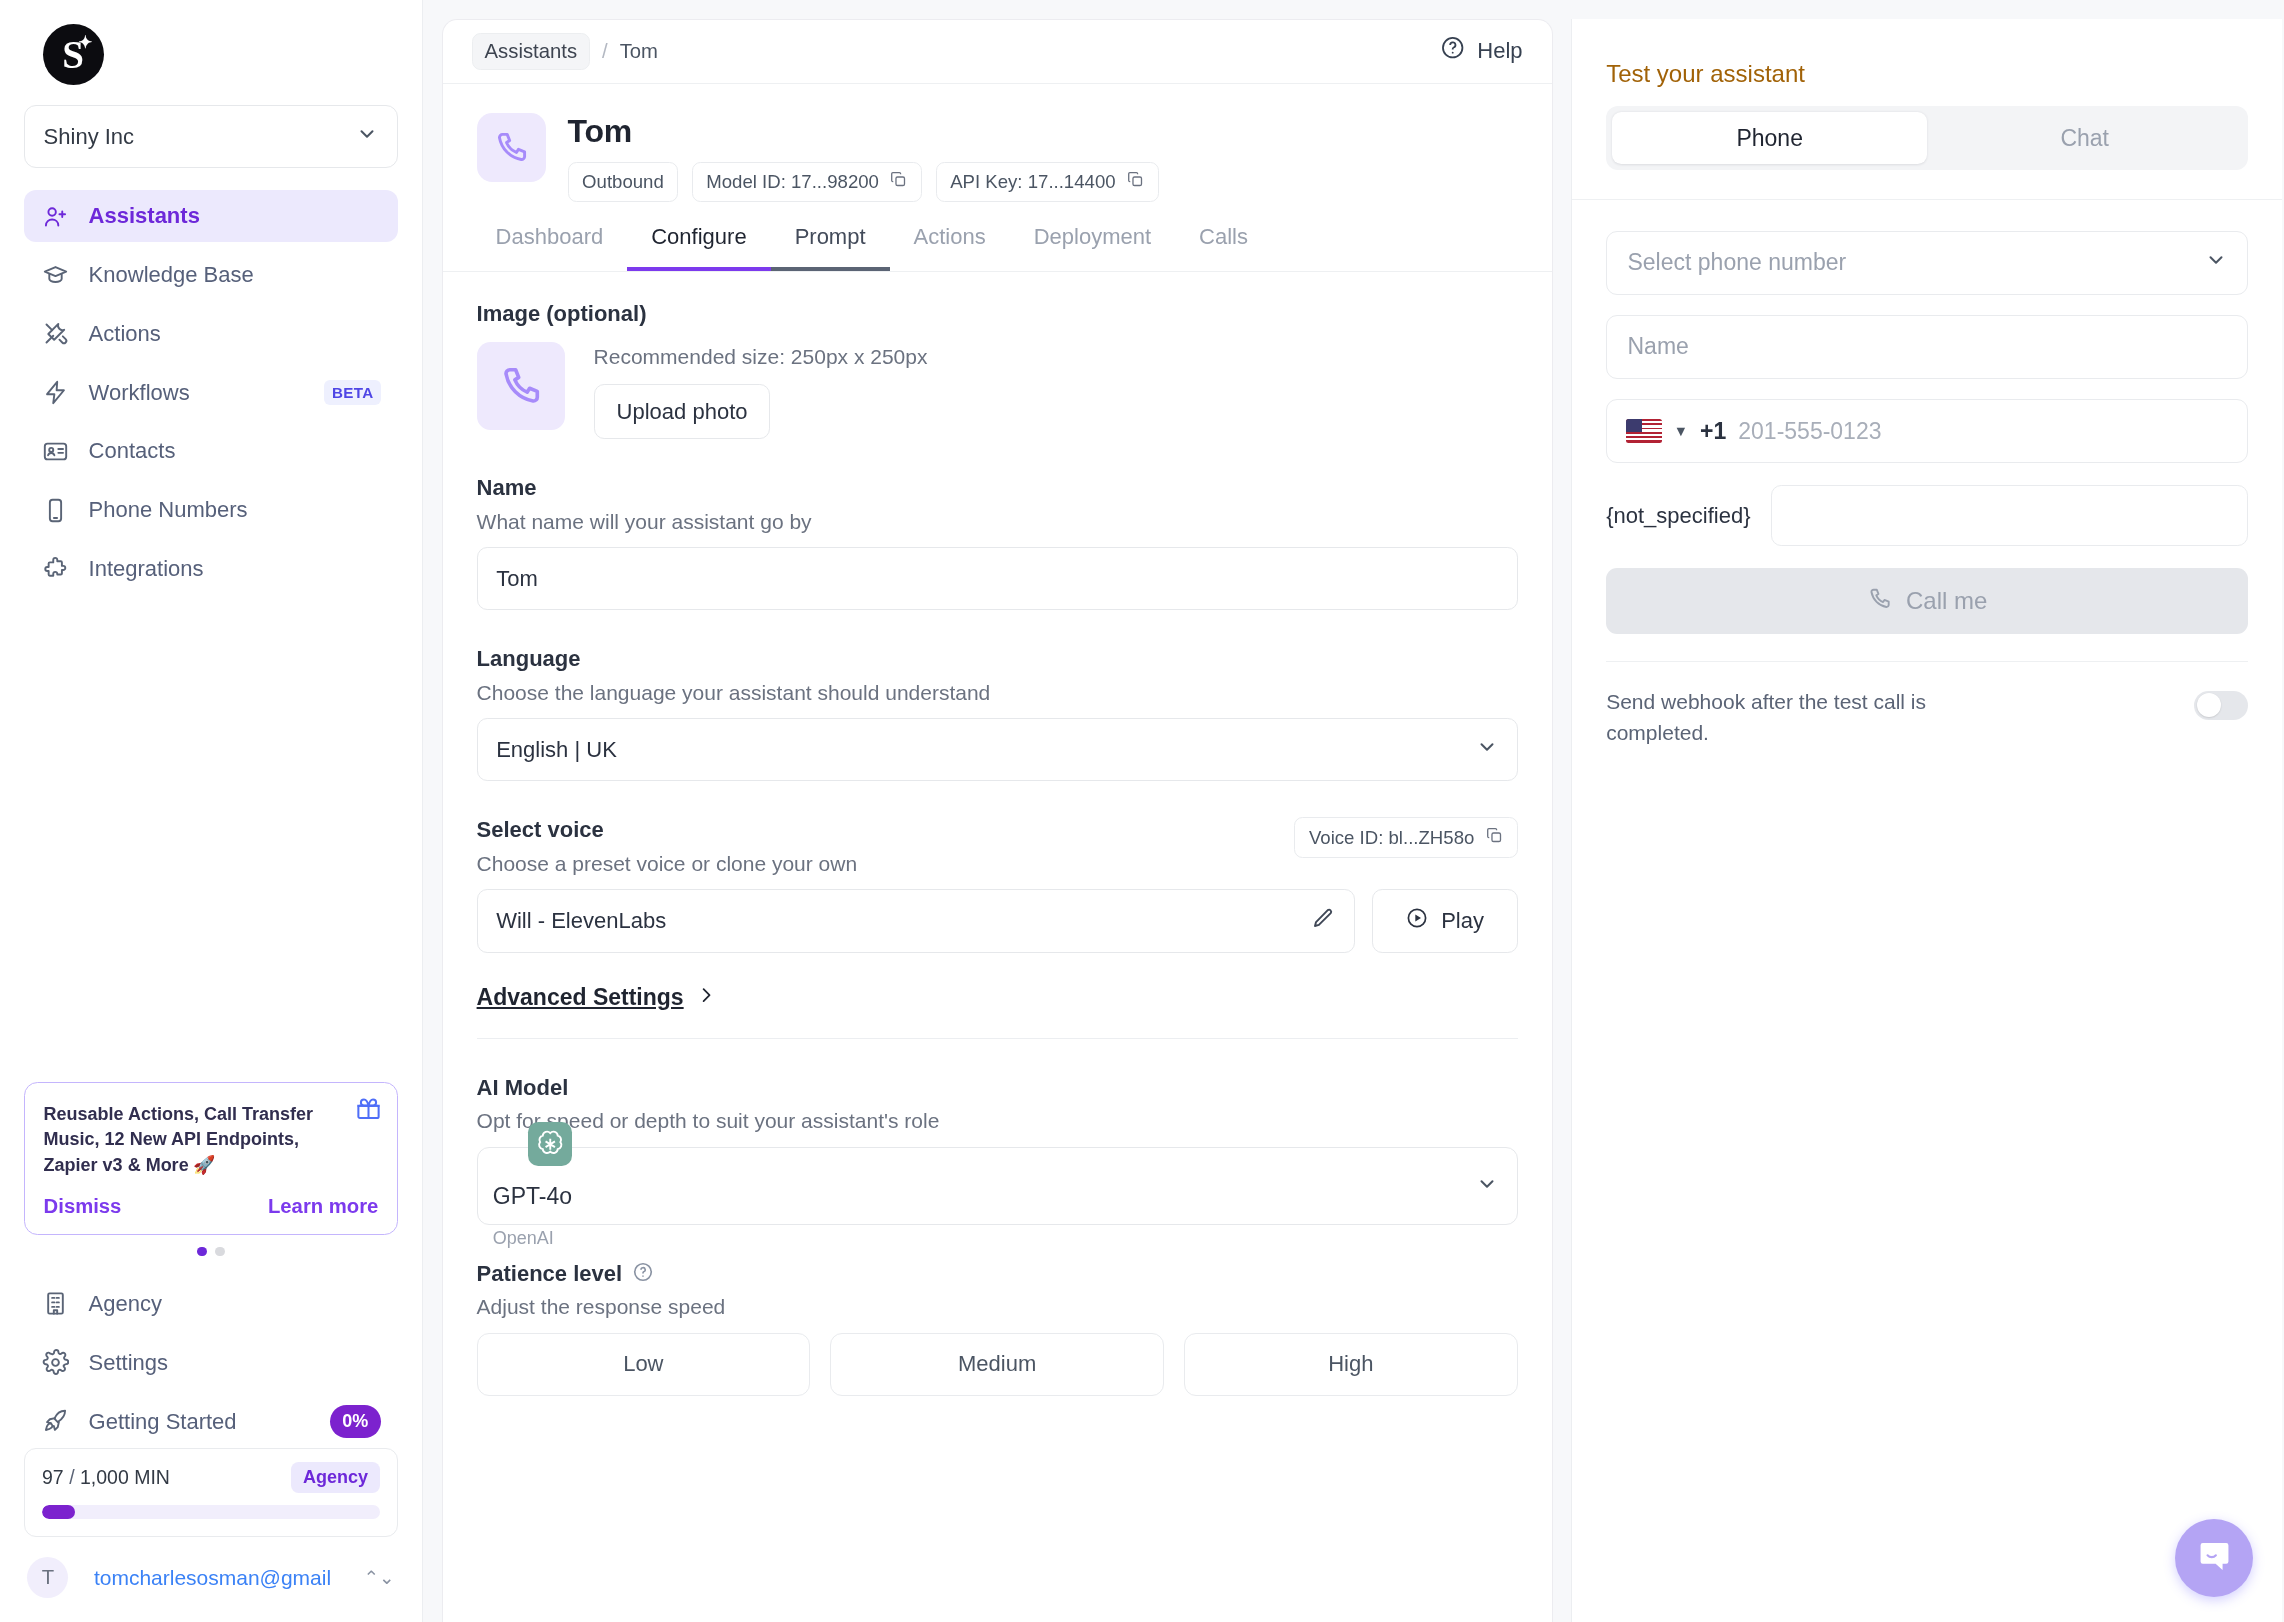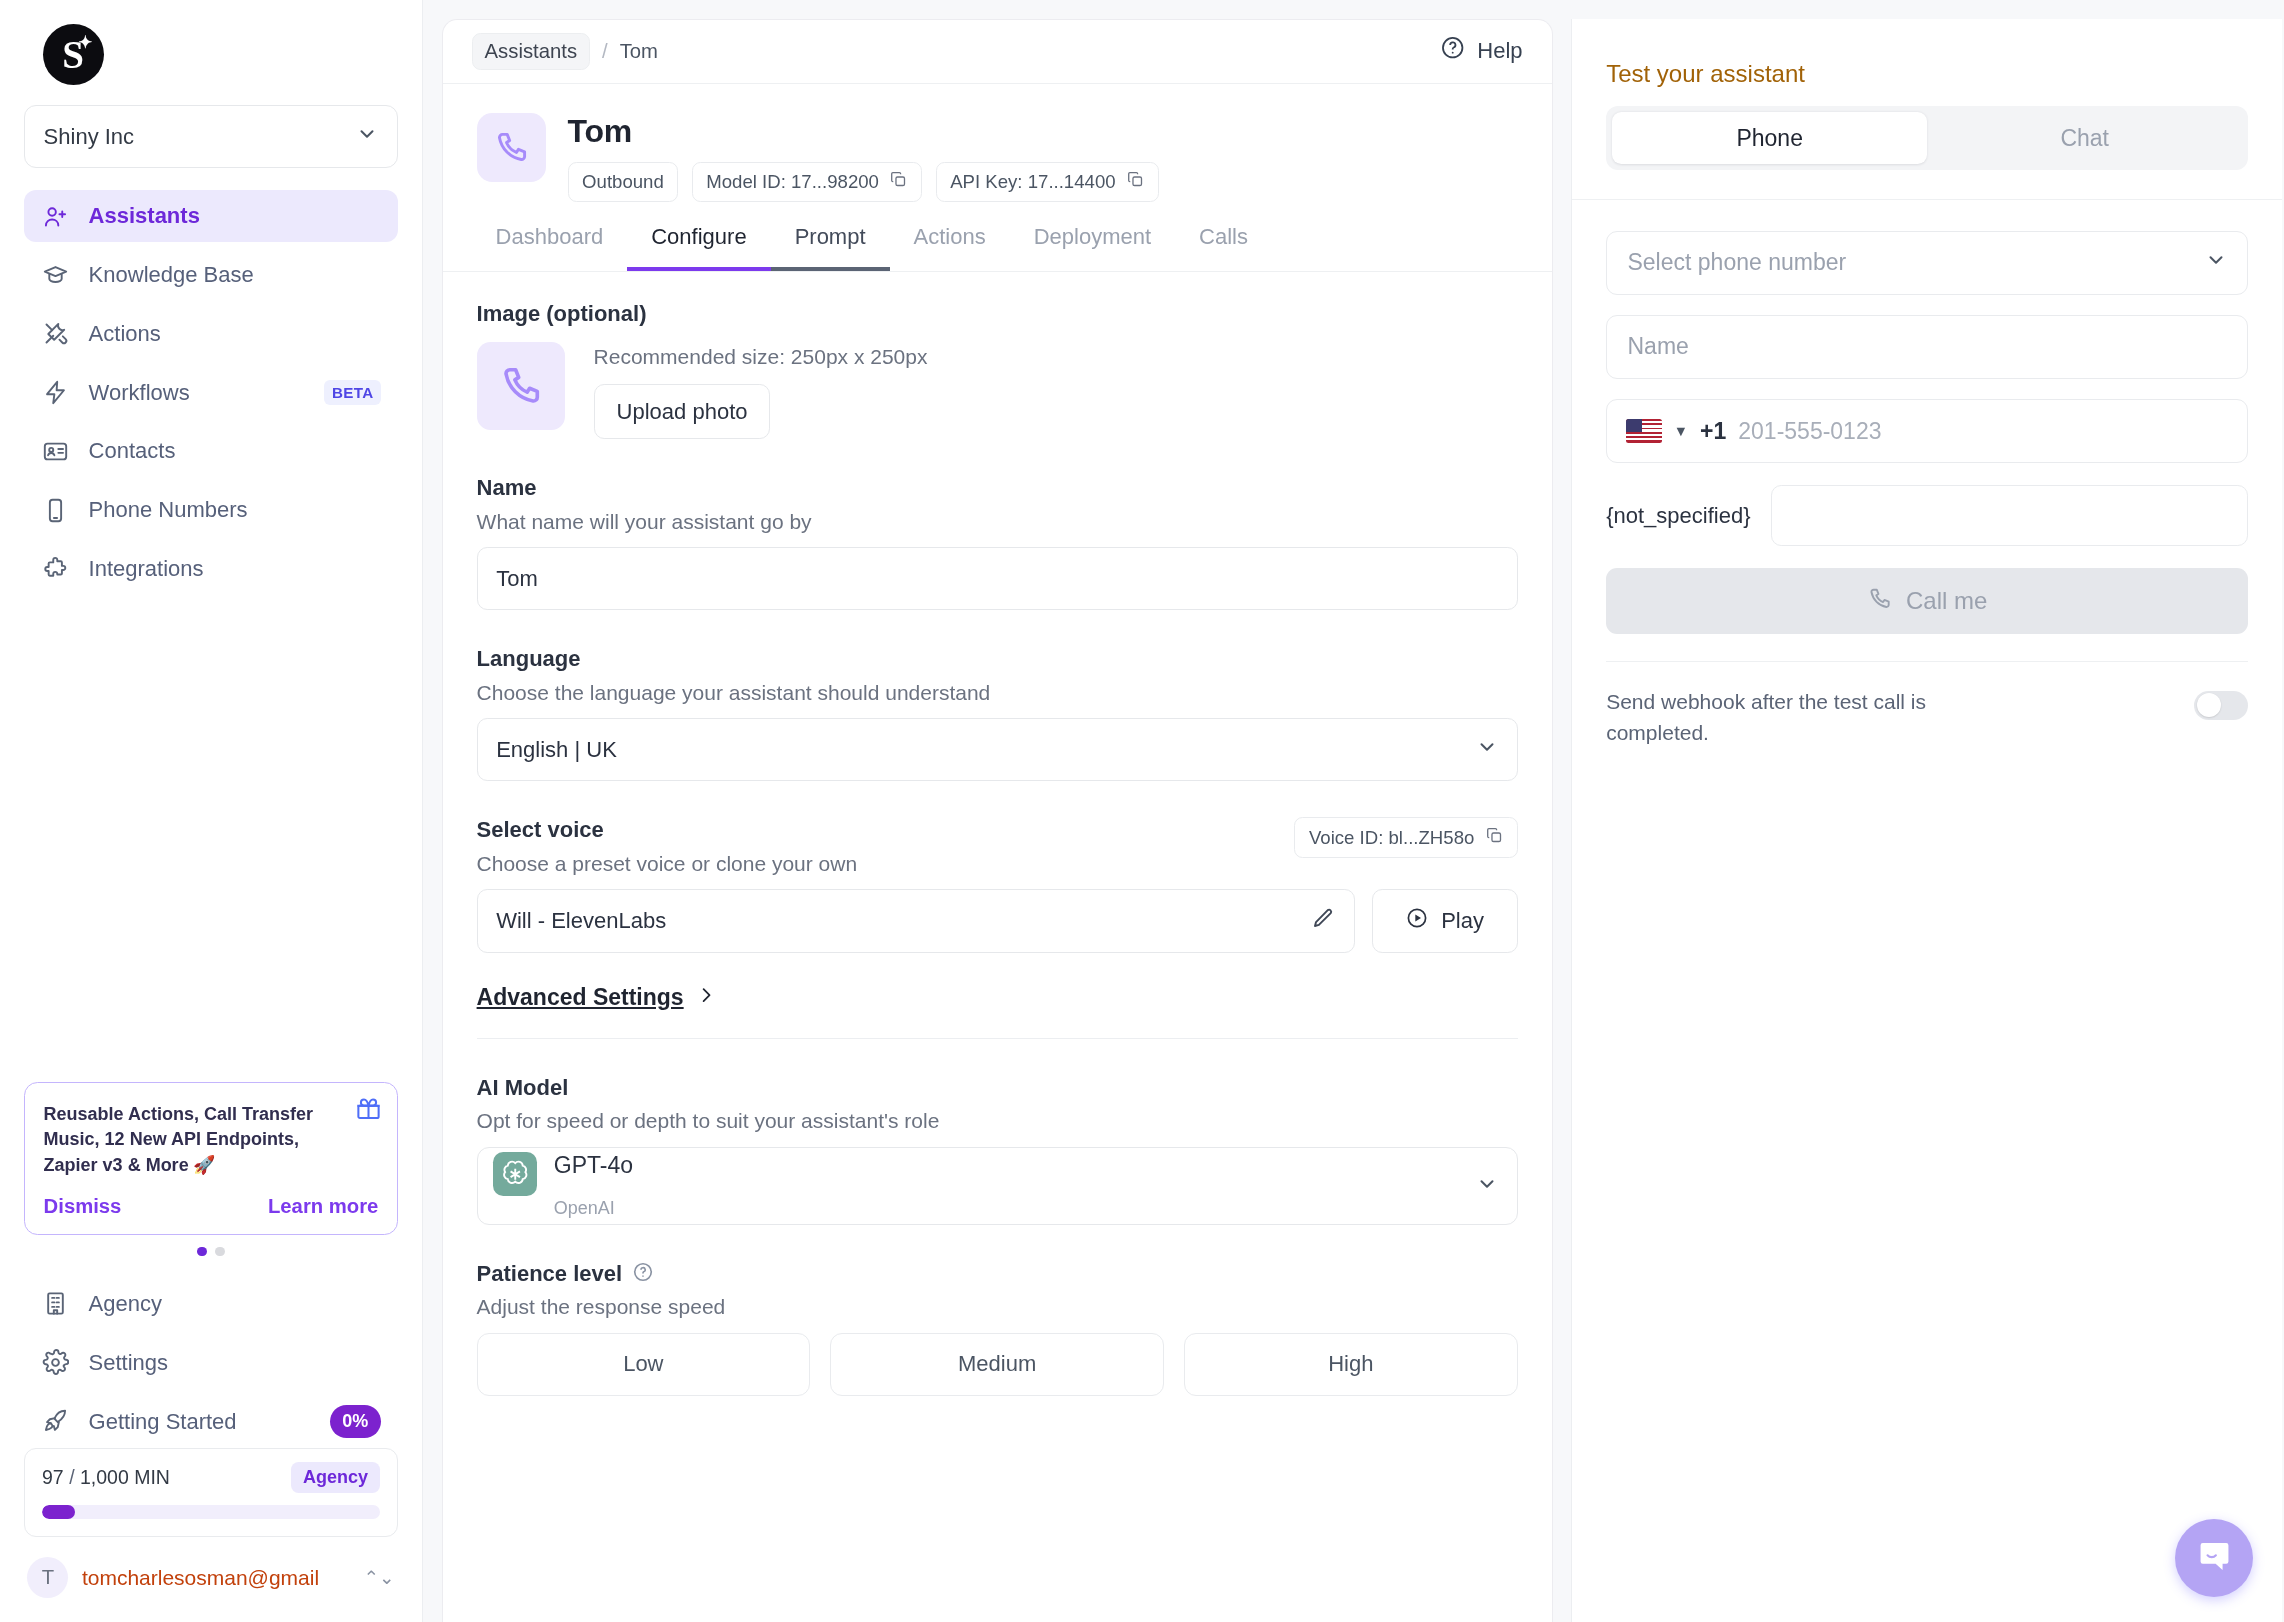--- a/index.html
+++ b/index.html
@@ -204,7 +204,7 @@
     display:flex; align-items:center; justify-content:space-between; padding: 0 18.6px 0 15.2px;
     background:#fff; cursor:pointer;
   }
-  .model-left { display:flex; align-items:flex-start; gap:17px; }
+  .model-left { display:flex; align-items:flex-end; gap:17px;flex-direction:column; }
   .oai {
     width:44px; height:44px; flex:0 0 44px; border-radius:10.2px; background:#74aa9c;
     display:flex; align-items:center; justify-content:center;

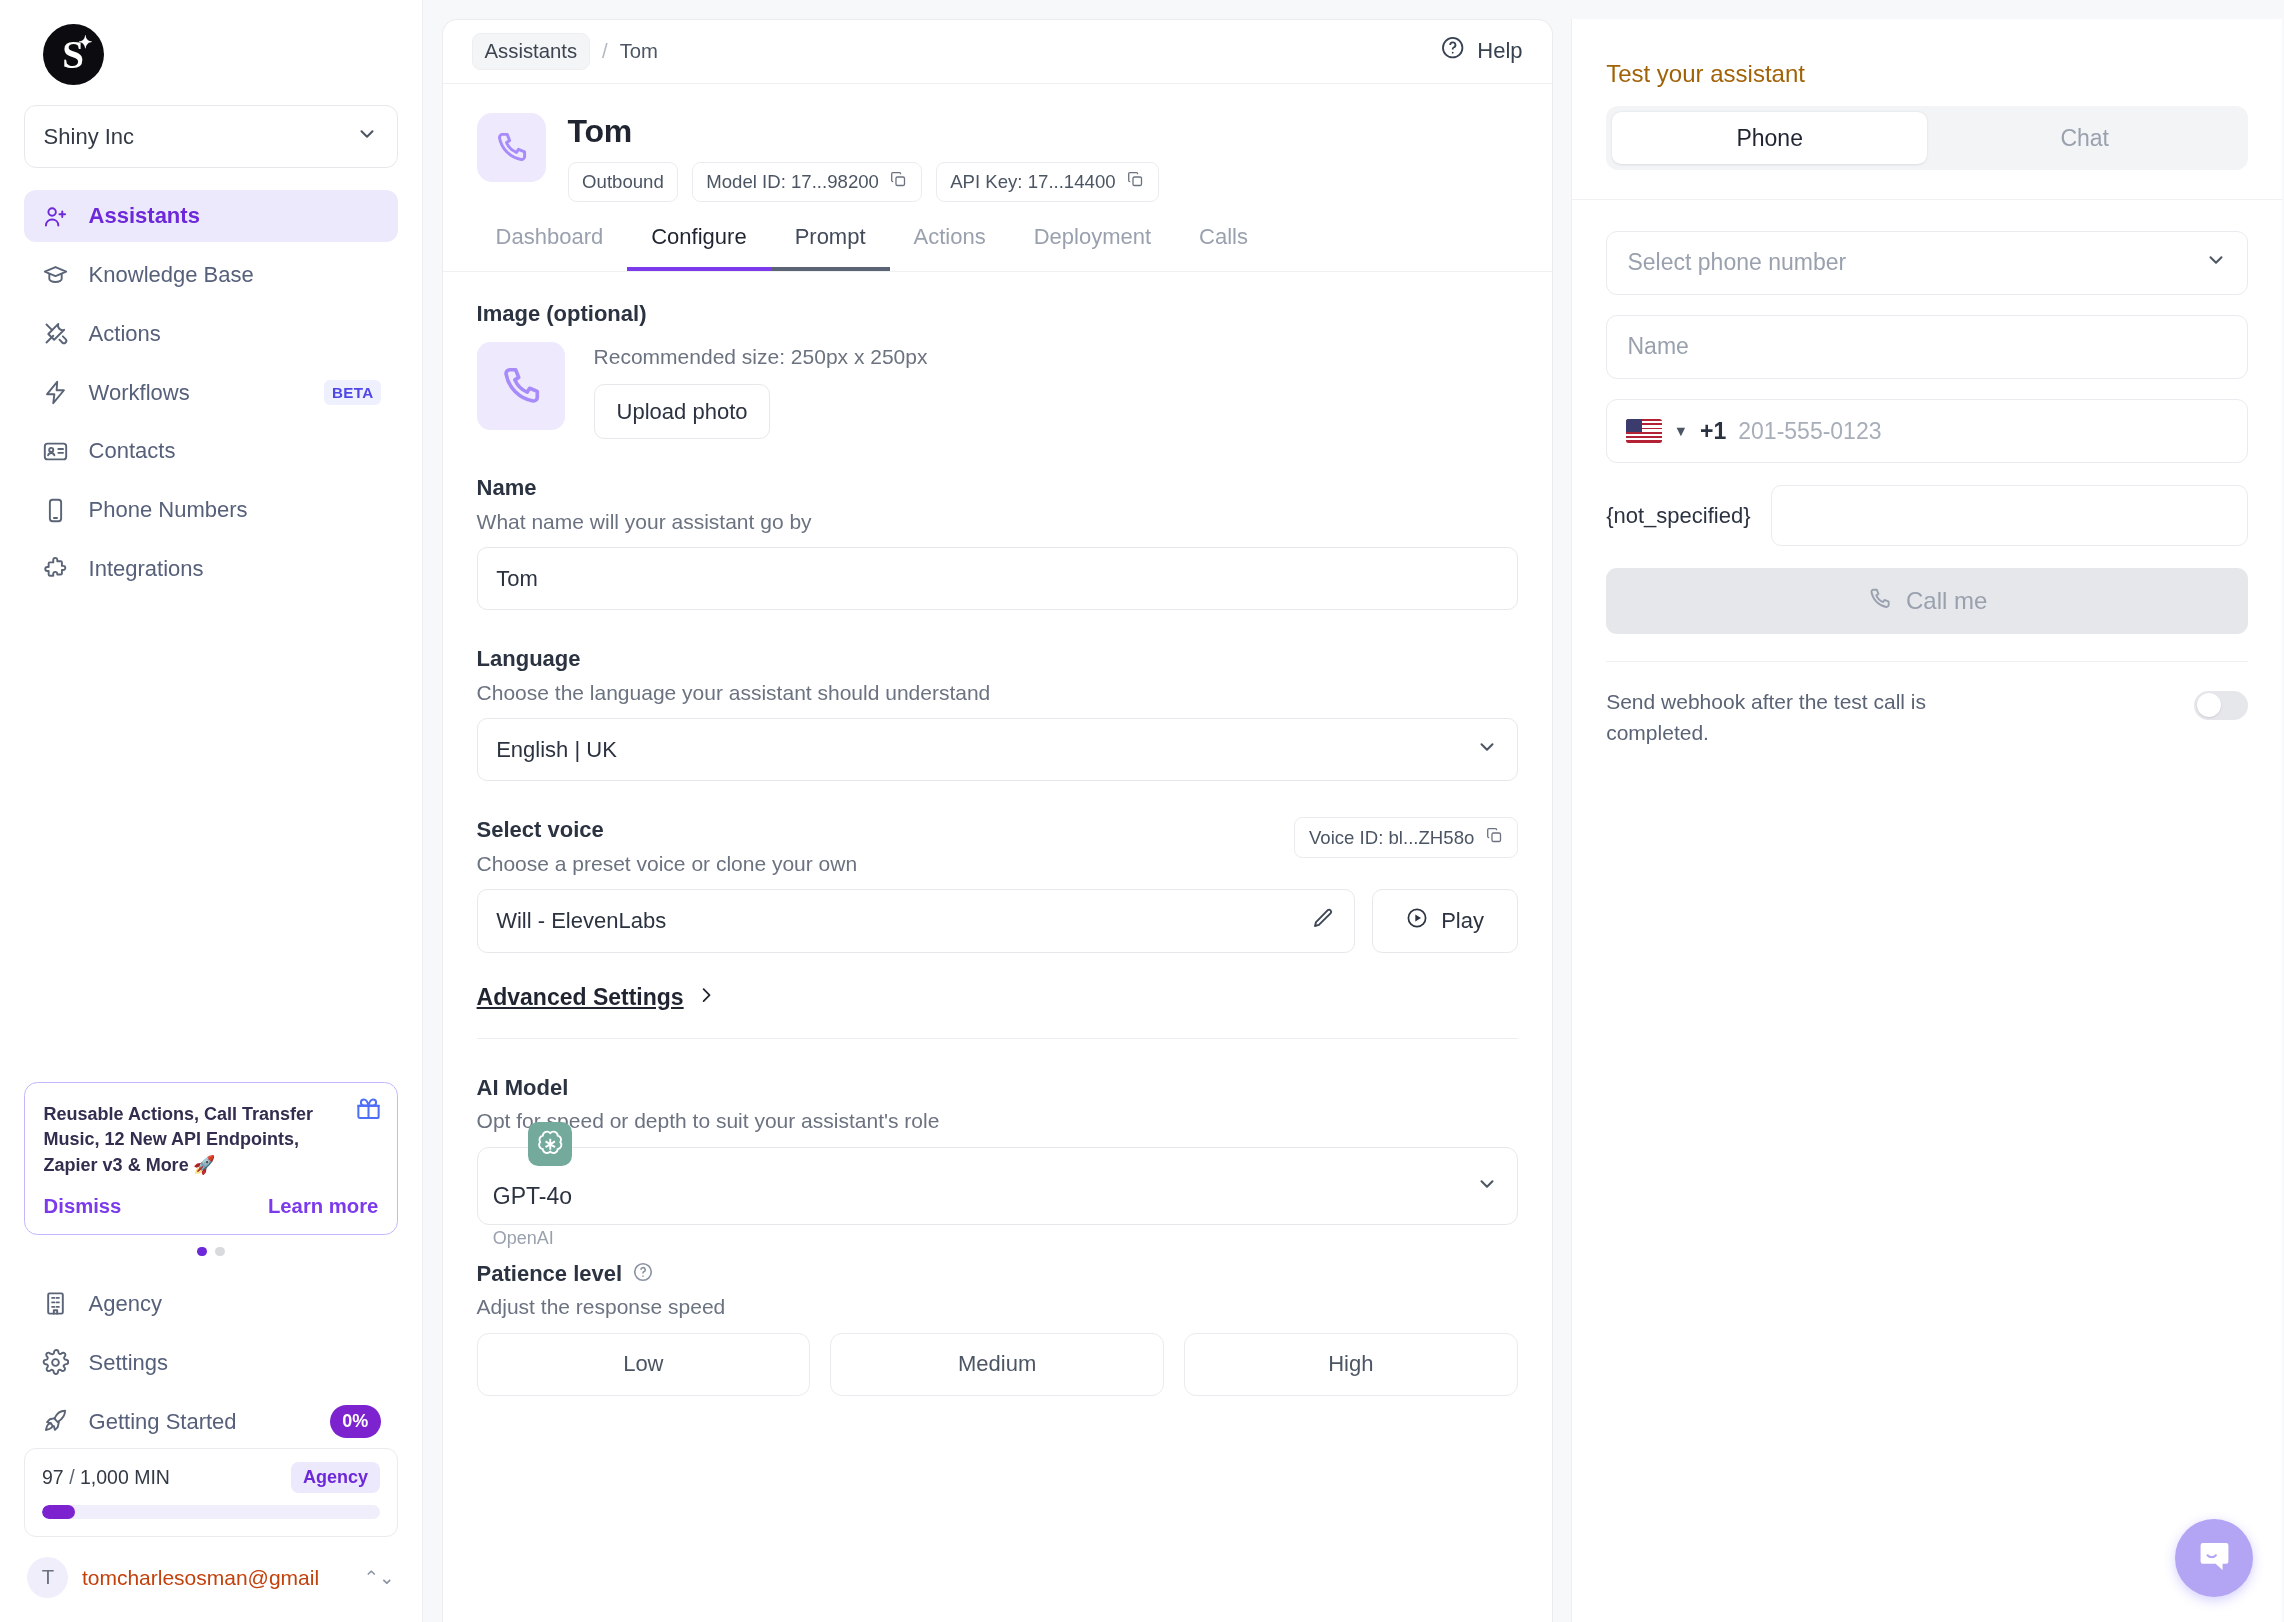--- a/index.html
+++ b/index.html
@@ -101,7 +101,7 @@
     background:#f1eefc; color:#6b7280;
     display:flex; align-items:center; justify-content:center; font-size:20.3px;
   }
-  .user-mail { font-size:21px; color:#c2410c; white-space:nowrap; overflow:hidden; text-overflow:ellipsis; flex:1; }
+  .user-mail { font-size:21px; color:#3b82f6; white-space:nowrap; overflow:hidden; text-overflow:ellipsis; flex:1;margin-left:12px; }
   .updown { font-size:18.6px; color:#8a93a3; }
 
   

